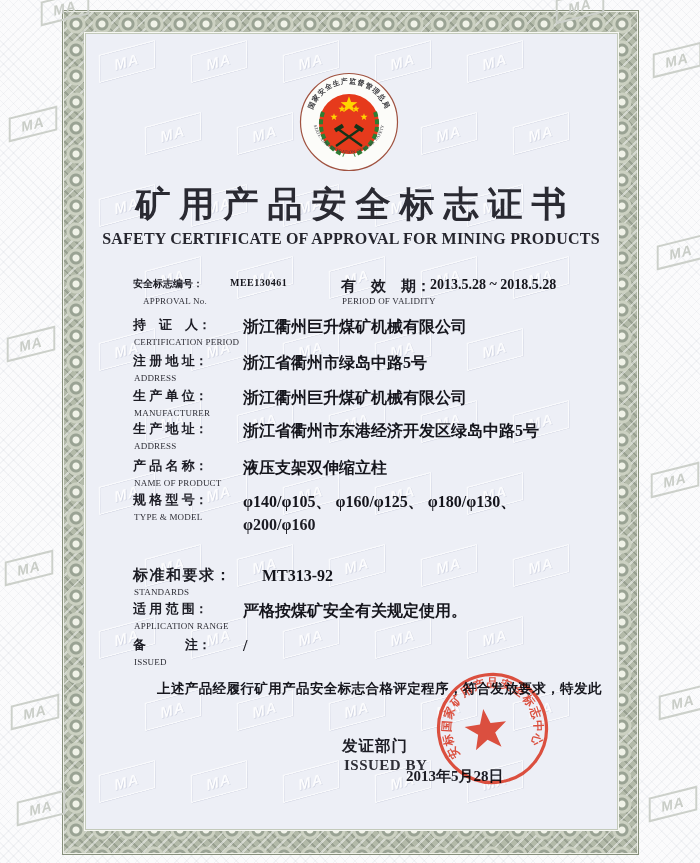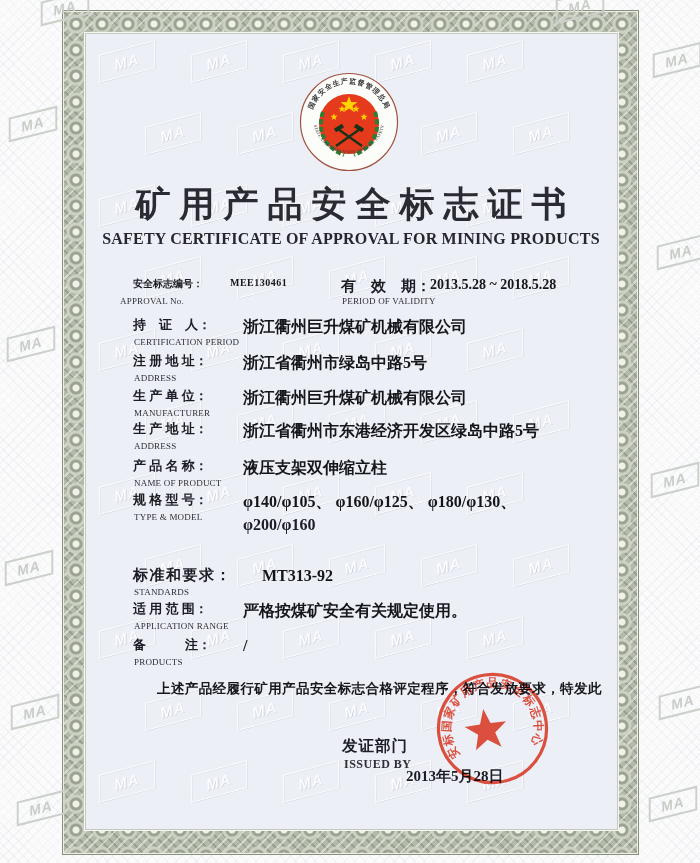--- a/index.html
+++ b/index.html
@@ -65,7 +65,7 @@
   .val{font-weight:bold;color:#15151c;white-space:nowrap;}
   .ap-cn{left:133px;top:277px;font-size:10px;}
   .ap-val{left:230px;top:277px;font-size:10px;letter-spacing:.5px;}
-  .ap-en{left:120px;top:296px;}
+  .ap-en{left:143px;top:296px;}
   .vd-cn{left:341px;top:277px;font-size:15px;}
   .vd-val{left:430px;top:277px;font-size:14px;}
   .vd-en{left:342px;top:296px;}

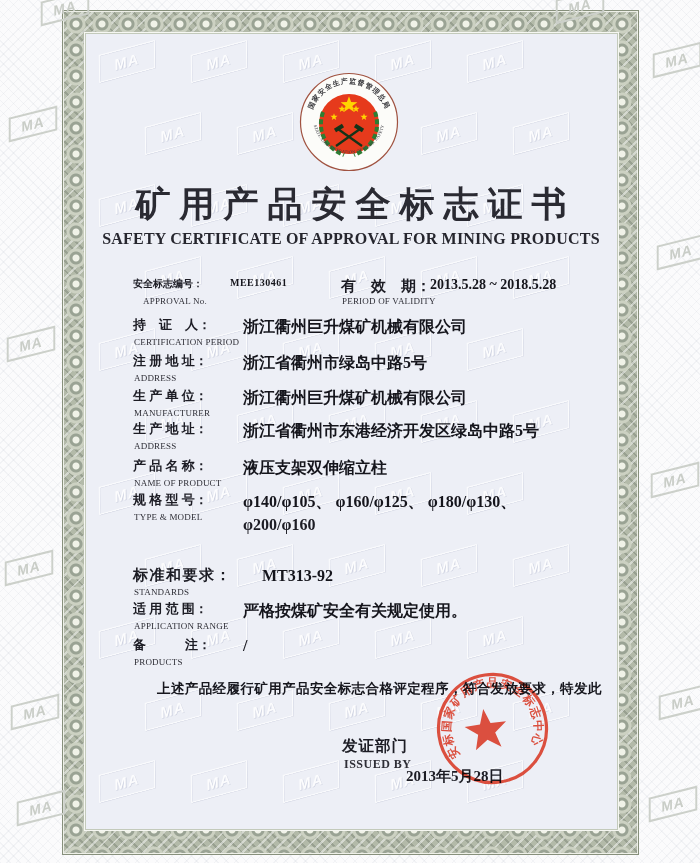--- a/index.html
+++ b/index.html
@@ -239,7 +239,7 @@
   </div>
   <div class="row r8">
     <span class="flabel lab">备　　　注：</span>
-    <span class="fen sub">PRODUCTS</span>
+    <span class="fen sub">ISSUED</span>
     <span class="fvalue val">/</span>
   </div>
 

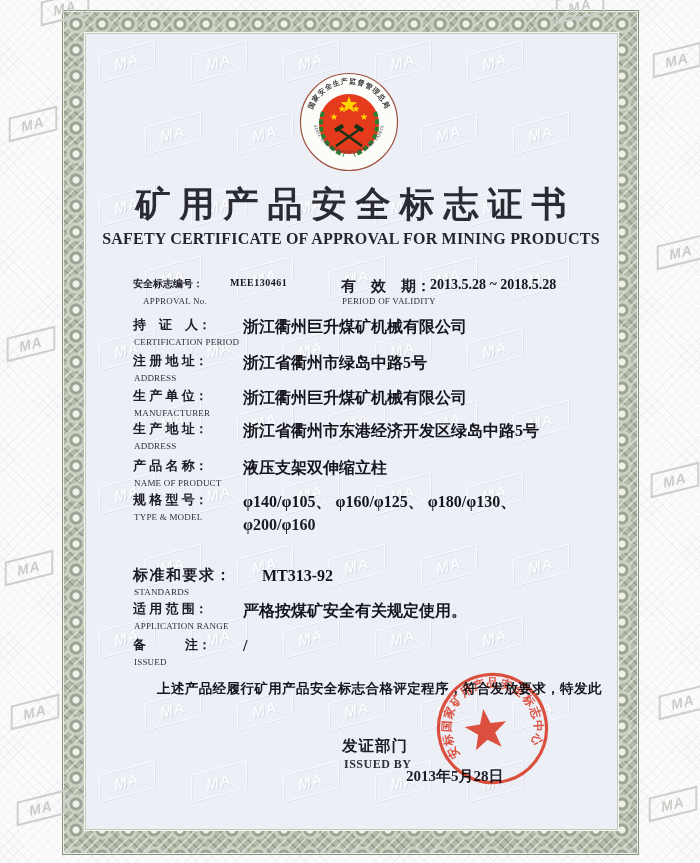--- a/index.html
+++ b/index.html
@@ -82,7 +82,7 @@
   .decl1{left:157px;top:680px;}
   .decl2{left:125px;top:698px;}
   .issued-cn{left:342px;top:736px;font-size:15.5px;font-weight:bold;letter-spacing:1px;}
-  .issued-en{left:344px;top:757px;font-size:12px;font-weight:bold;letter-spacing:.5px;}
+  .issued-en{left:344px;top:757px;font-size:15px;font-weight:bold;letter-spacing:.5px;}
   .issue-date{left:406px;top:767px;font-size:15px;font-weight:bold;}
   .stamp{
     left:420px;top:656px;width:145px;height:145px;

